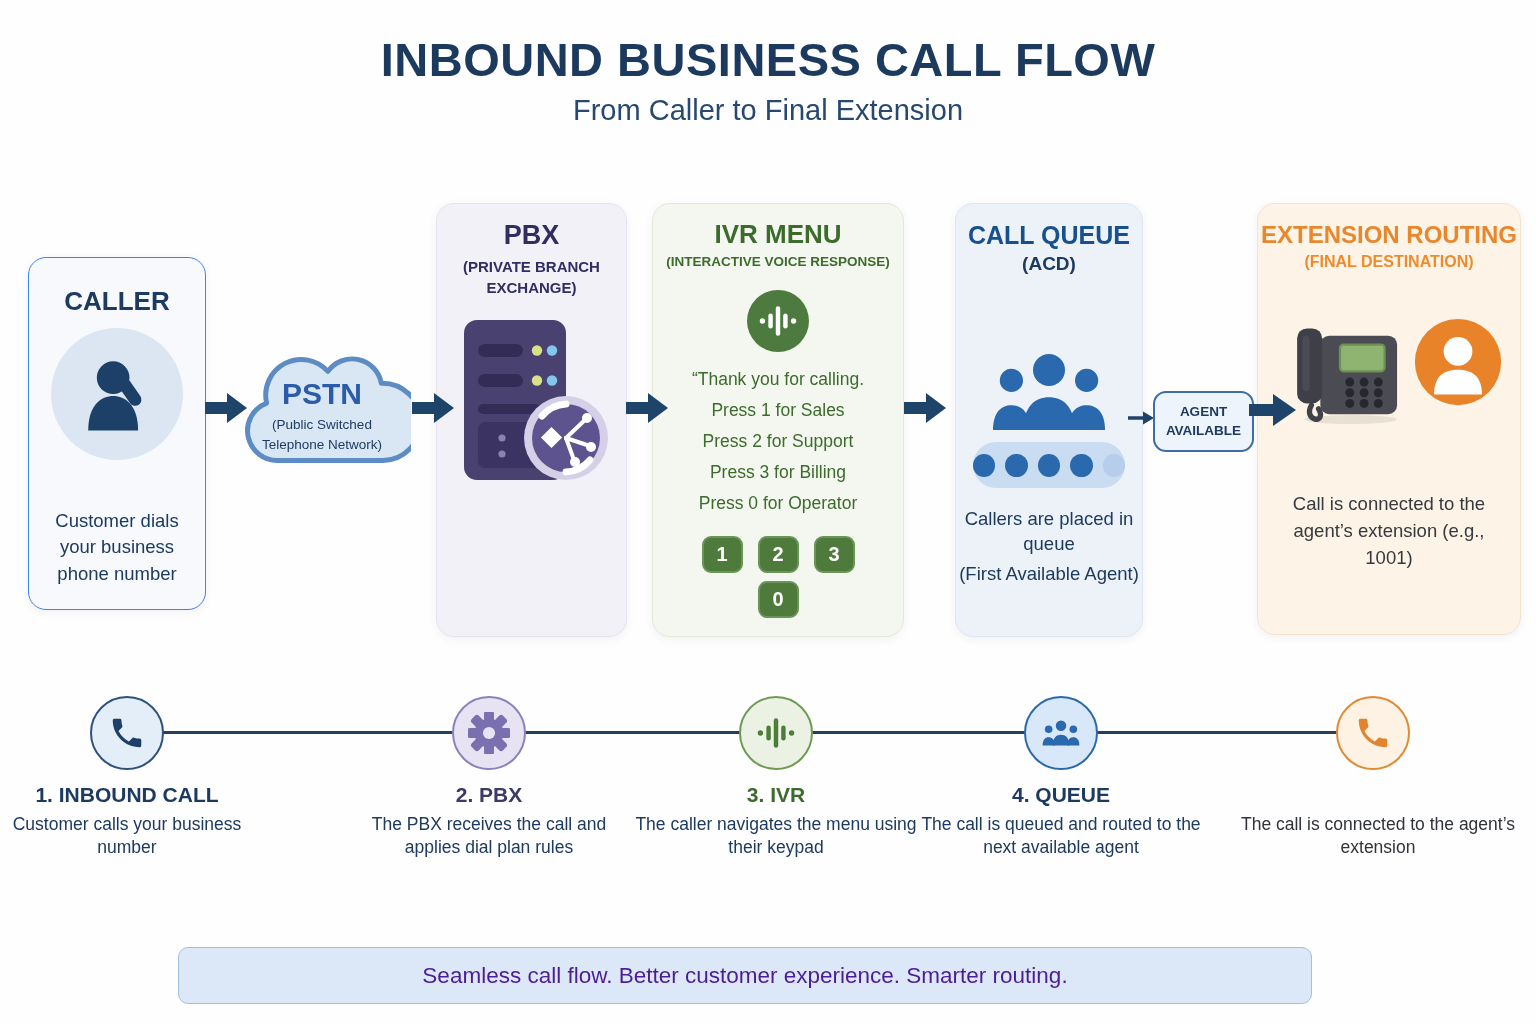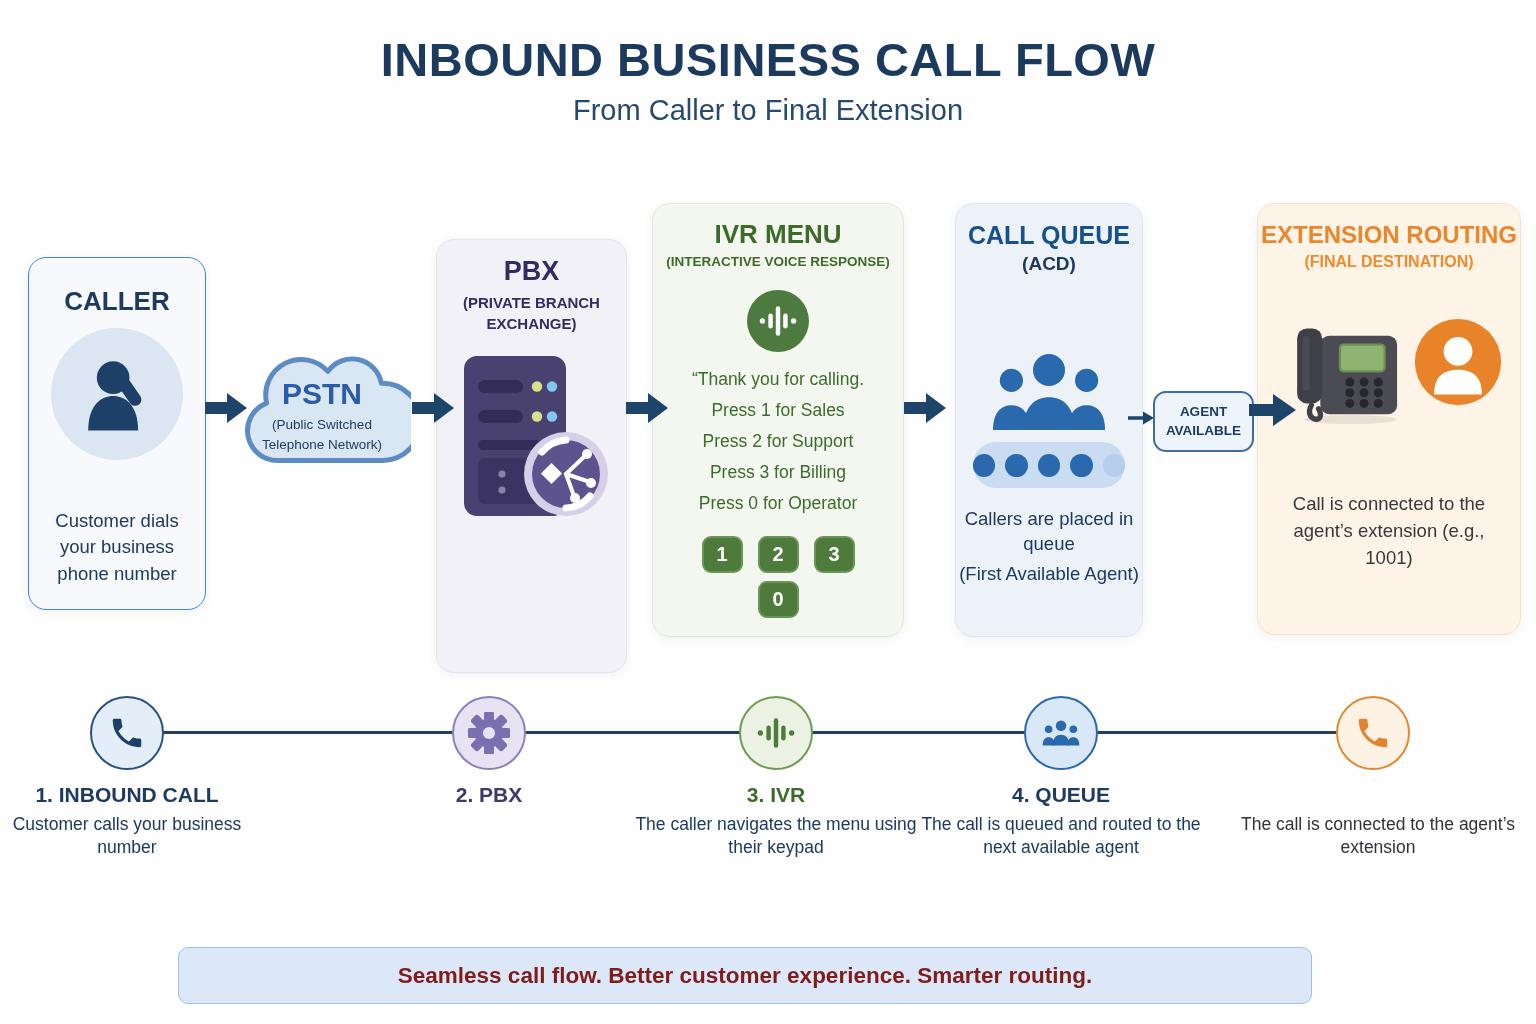--- a/index.html
+++ b/index.html
@@ -15,7 +15,7 @@
   
   .card{position:absolute;border-radius:18px;box-shadow:0 2px 8px rgba(40,60,100,.07);}
   .caller-card{left:28px;top:257px;width:176px;height:351px;background:#f7f9fc;border:1px solid #3b82f6;}
-  .pbx-card{left:436px;top:203px;width:189px;height:432px;background:#f2f1f8;border:1px solid #e6e4f0;margin-top:36px;}
+  .pbx-card{left:436px;top:203px;width:189px;height:432px;background:#f2f1f8;border:1px solid #e6e4f0;}
   .ivr-card{left:652px;top:203px;width:250px;height:432px;background:#f4f7ef;border:1px solid #e2e9d8;}
   .queue-card{left:931px;top:203px;width:186px;height:432px;background:#edf2f9;border:1px solid #dde6f2;margin-left:24px;}
   .extension-card{left:1257px;top:203px;width:262px;height:430px;background:#fdf4e7;border:1px solid #f3e4cd;}

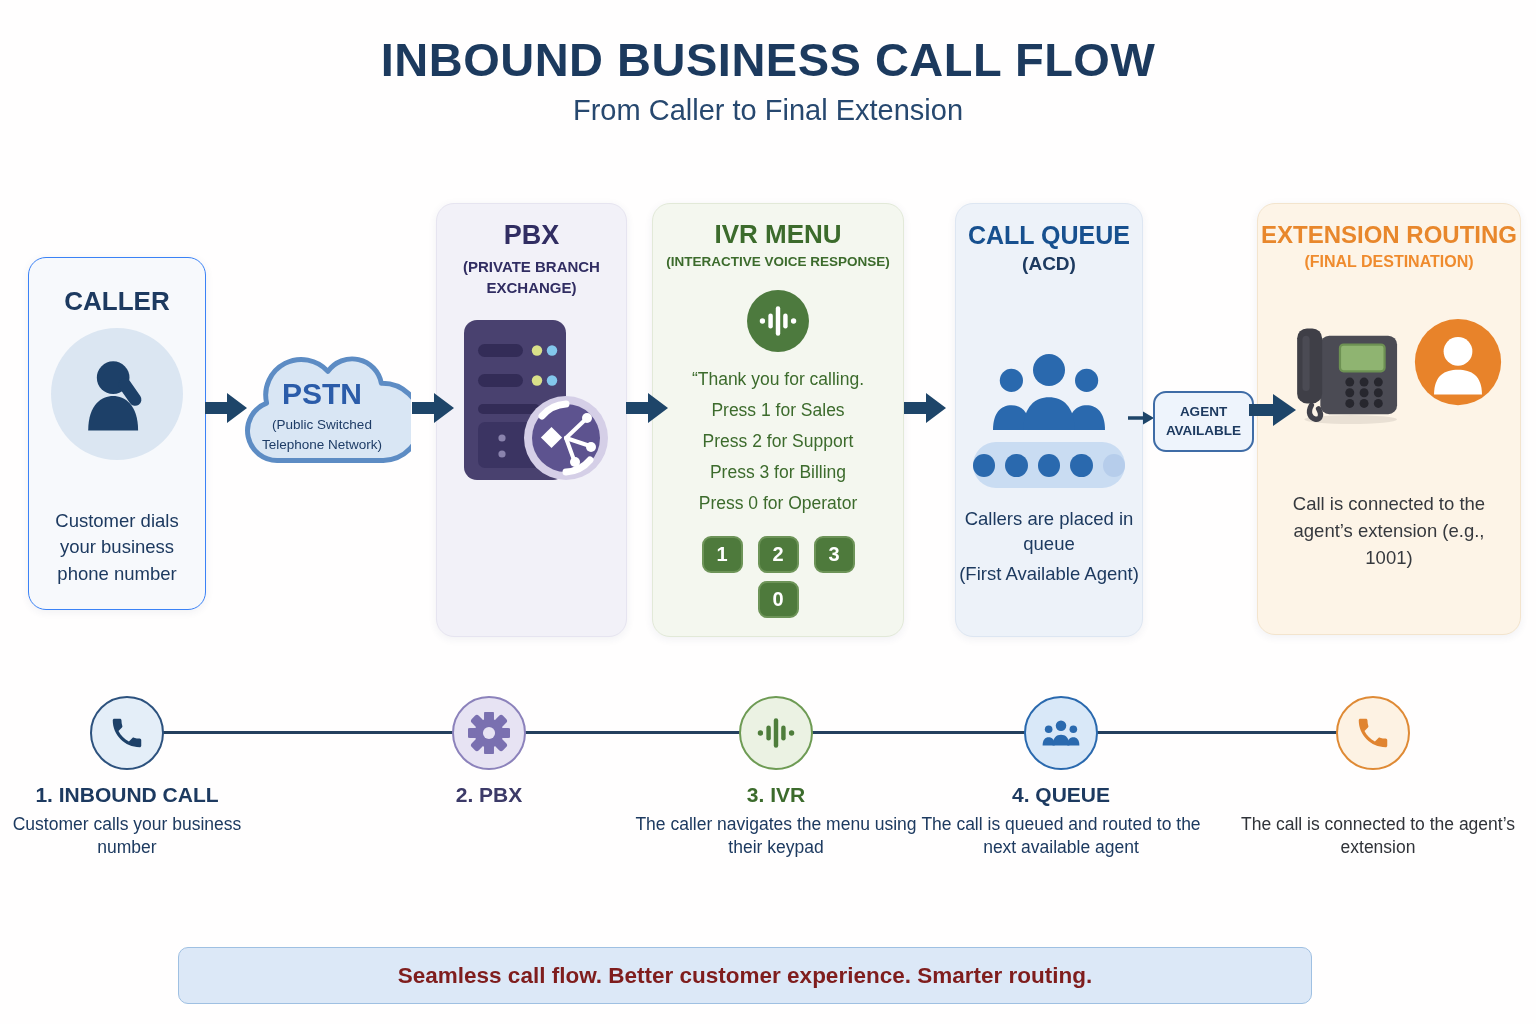--- a/index.html
+++ b/index.html
@@ -350,6 +350,7 @@
   <div class="step-desc" style="left:0;width:254px;">Customer calls your business number</div>
 
   <div class="step-label lbl-2" style="left:359px;width:260px;">2. PBX</div>
+  <div class="step-desc" style="left:349px;width:280px;">The PBX receives the call and applies dial plan rules</div>
 
   <div class="step-label lbl-3" style="left:631px;width:290px;">3. IVR</div>
   <div class="step-desc" style="left:631px;width:290px;">The caller navigates the menu using their keypad</div>

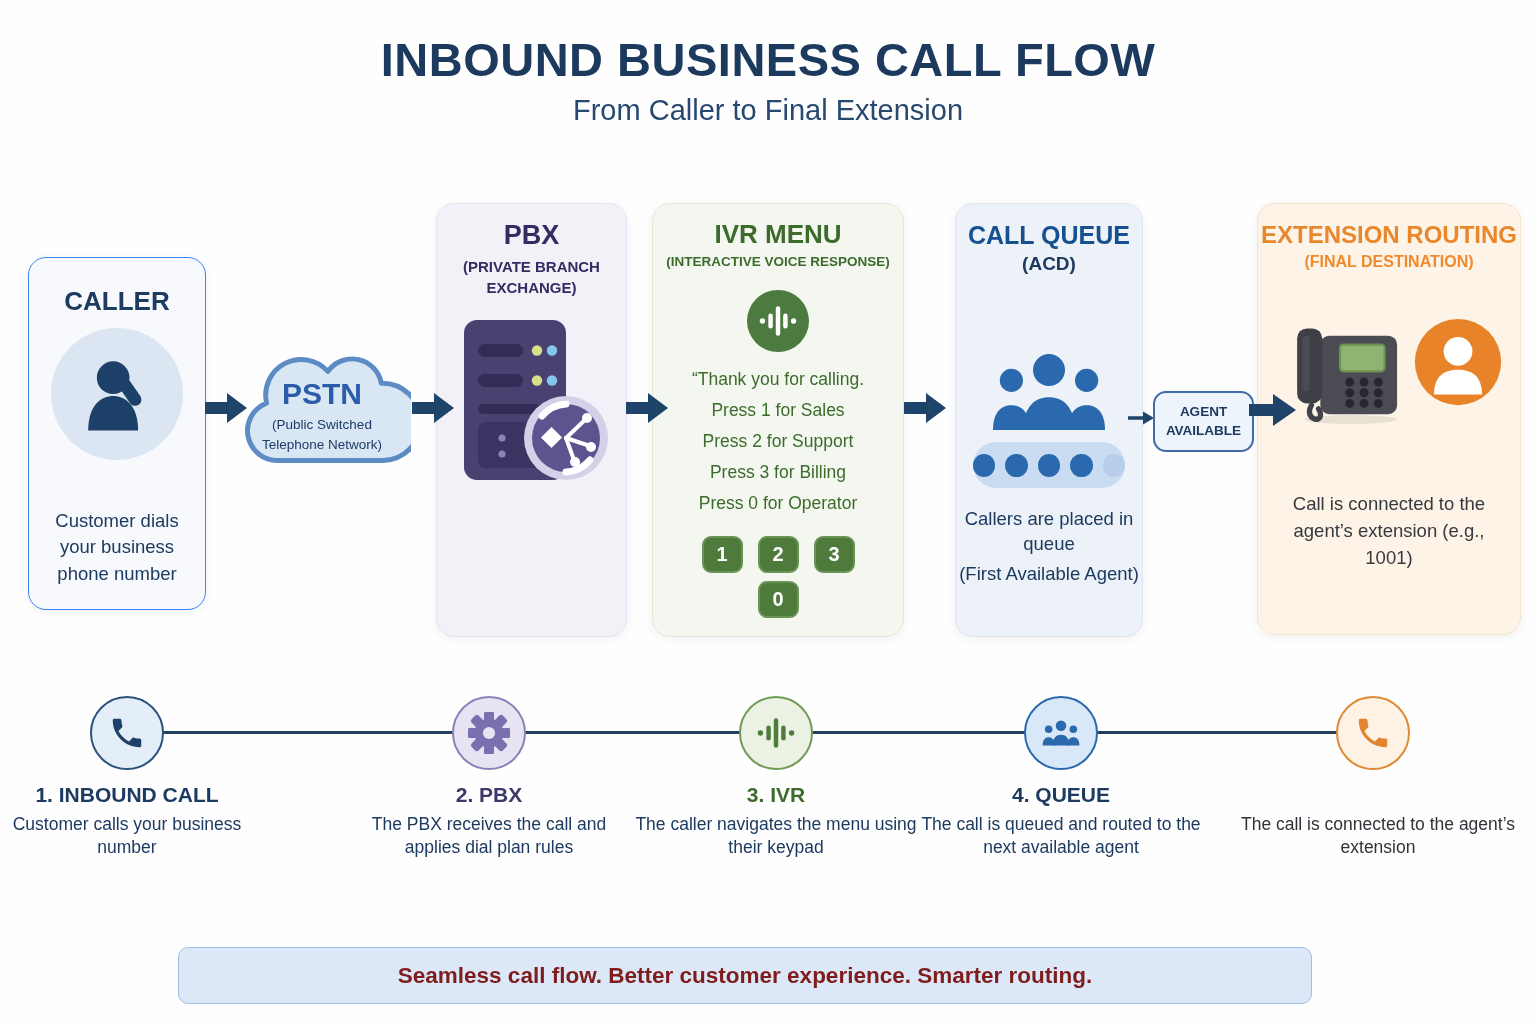--- a/index.html
+++ b/index.html
@@ -89,7 +89,7 @@
   
   .footer-banner{left:178px;top:947px;width:1134px;height:57px;background:#dce8f7;
     border:1.5px solid #9fc0e2;border-radius:10px;display:flex;align-items:center;justify-content:center;
-    font-size:22.5px;font-weight:bold;color:#7f1d1d;box-sizing:border-box;}
+    font-size:22.5px;font-weight:normal;color:#4c1d95;box-sizing:border-box;}
 </style>
 </head>
 <body>

